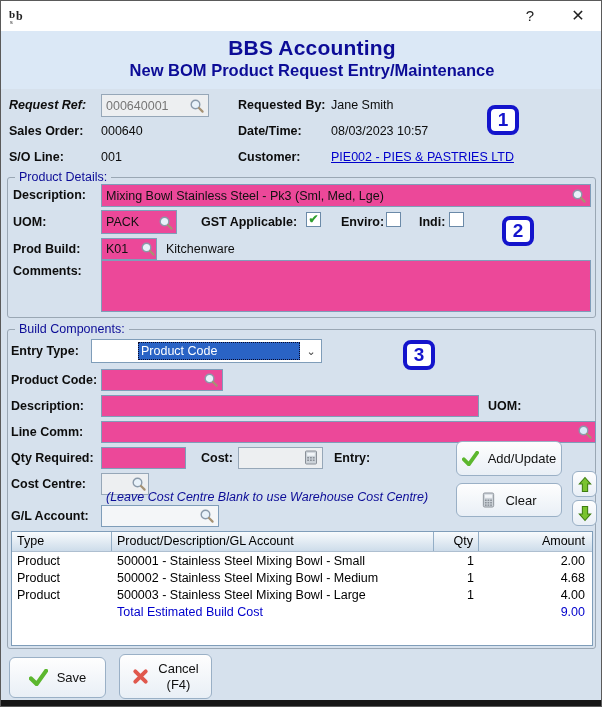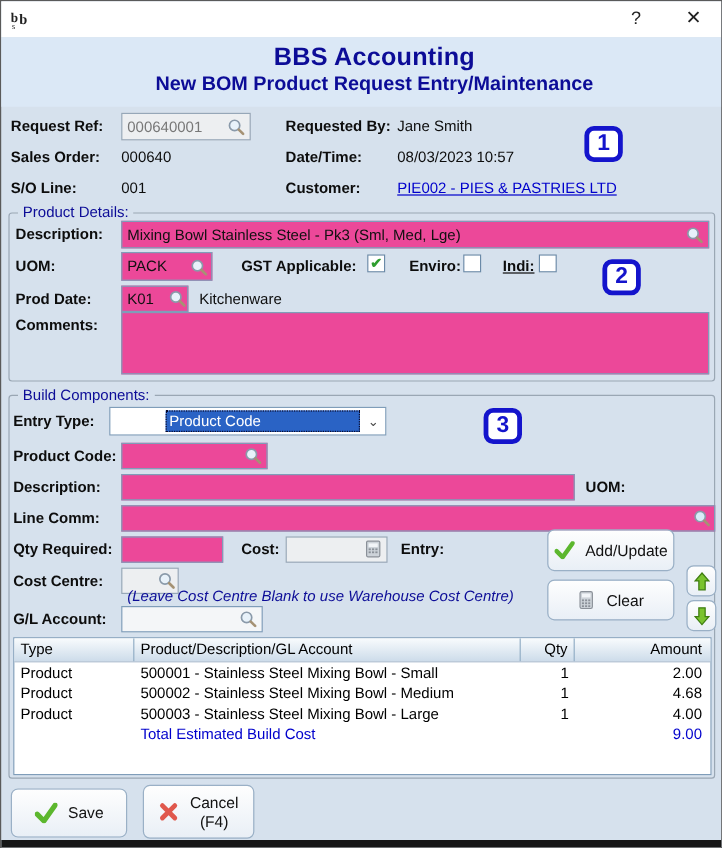--- a/index.html
+++ b/index.html
@@ -87,7 +87,7 @@
     <div class="h2">New BOM Product Request Entry/Maintenance</div>
   </div>
 
-  <span class="lbl" style="left:8px; top:97px;">Request Ref:</span>
+  <span class="lbl" style="left:8px; top:97px;font-style:italic;">Request Ref:</span>
   <input class="inp dis" style="left: 100px; top: 93px; width: 108px; height: 23px;" disabled="" value="000640001">
   <svg class="magbtn" style="left:188px; top:97px;" viewBox="0 0 16 16">
       <circle cx="6.5" cy="6.5" r="4.3" fill="#e8f2fa" stroke="#8a9aaa" stroke-width="1.4"></circle>

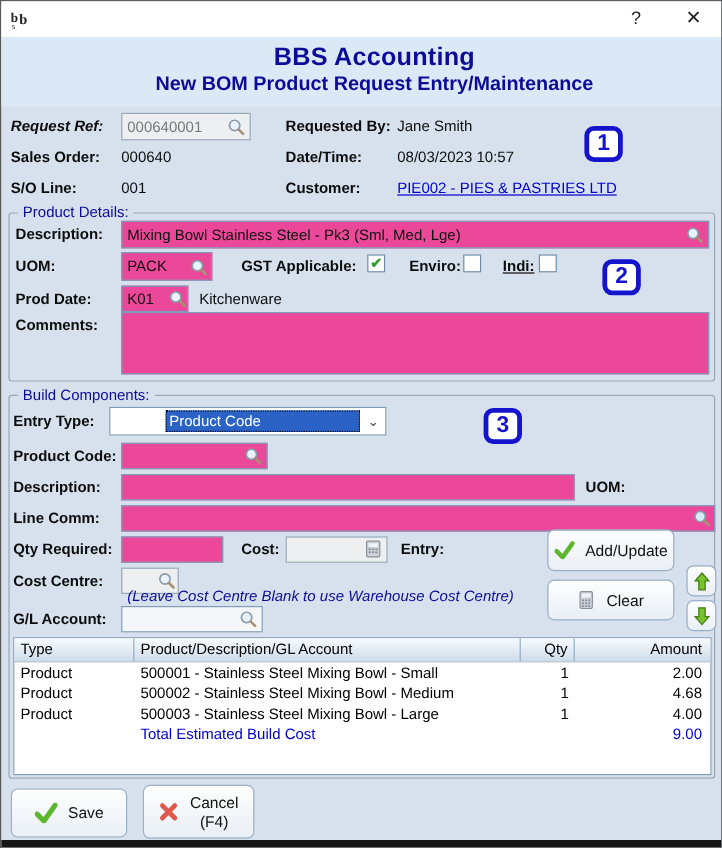--- a/index.html
+++ b/index.html
@@ -129,7 +129,7 @@
   <span class="cb" style="left:305px; top:211px;"><span>✔</span></span>
   <span class="lbl" style="left:340px; top:214px;">Enviro:</span>
   <span class="cb" style="left:385px; top:211px;"></span>
-  <span class="lbl" style="left:418px; top:214px;text-decoration:underline;">Indi:</span>
+  <span class="lbl" style="left:418px; top:214px;">Indi:</span>
   <span class="cb" style="left:448px; top:211px;"></span>
 
   <div class="marker" style="left:501px; top:215px;">2</div>

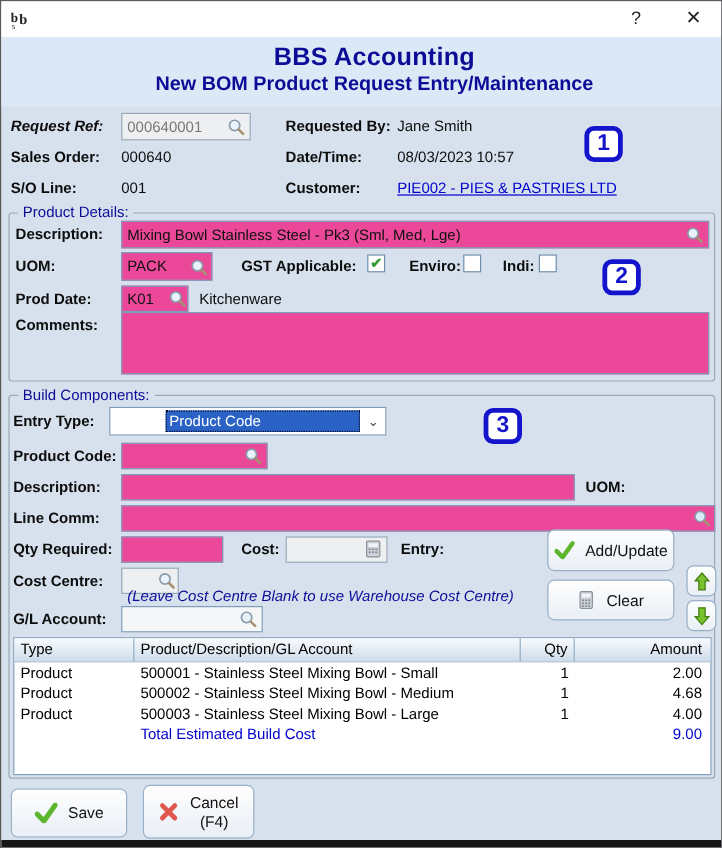--- a/index.html
+++ b/index.html
@@ -134,7 +134,7 @@
 
   <div class="marker" style="left:501px; top:215px;">2</div>
 
-  <span class="lbl" style="left:12px; top:241px;">Prod Date:</span>
+  <span class="lbl" style="left:12px; top:241px;">Prod Build:</span>
   <input class="inp" style="left: 100px; top: 237px; width: 56px; height: 22px;" value="K01">
   <svg class="magbtn" style="left:139px; top:240px;" viewBox="0 0 16 16">
       <circle cx="6.5" cy="6.5" r="4.3" fill="#e8f2fa" stroke="#8a9aaa" stroke-width="1.4"></circle>

